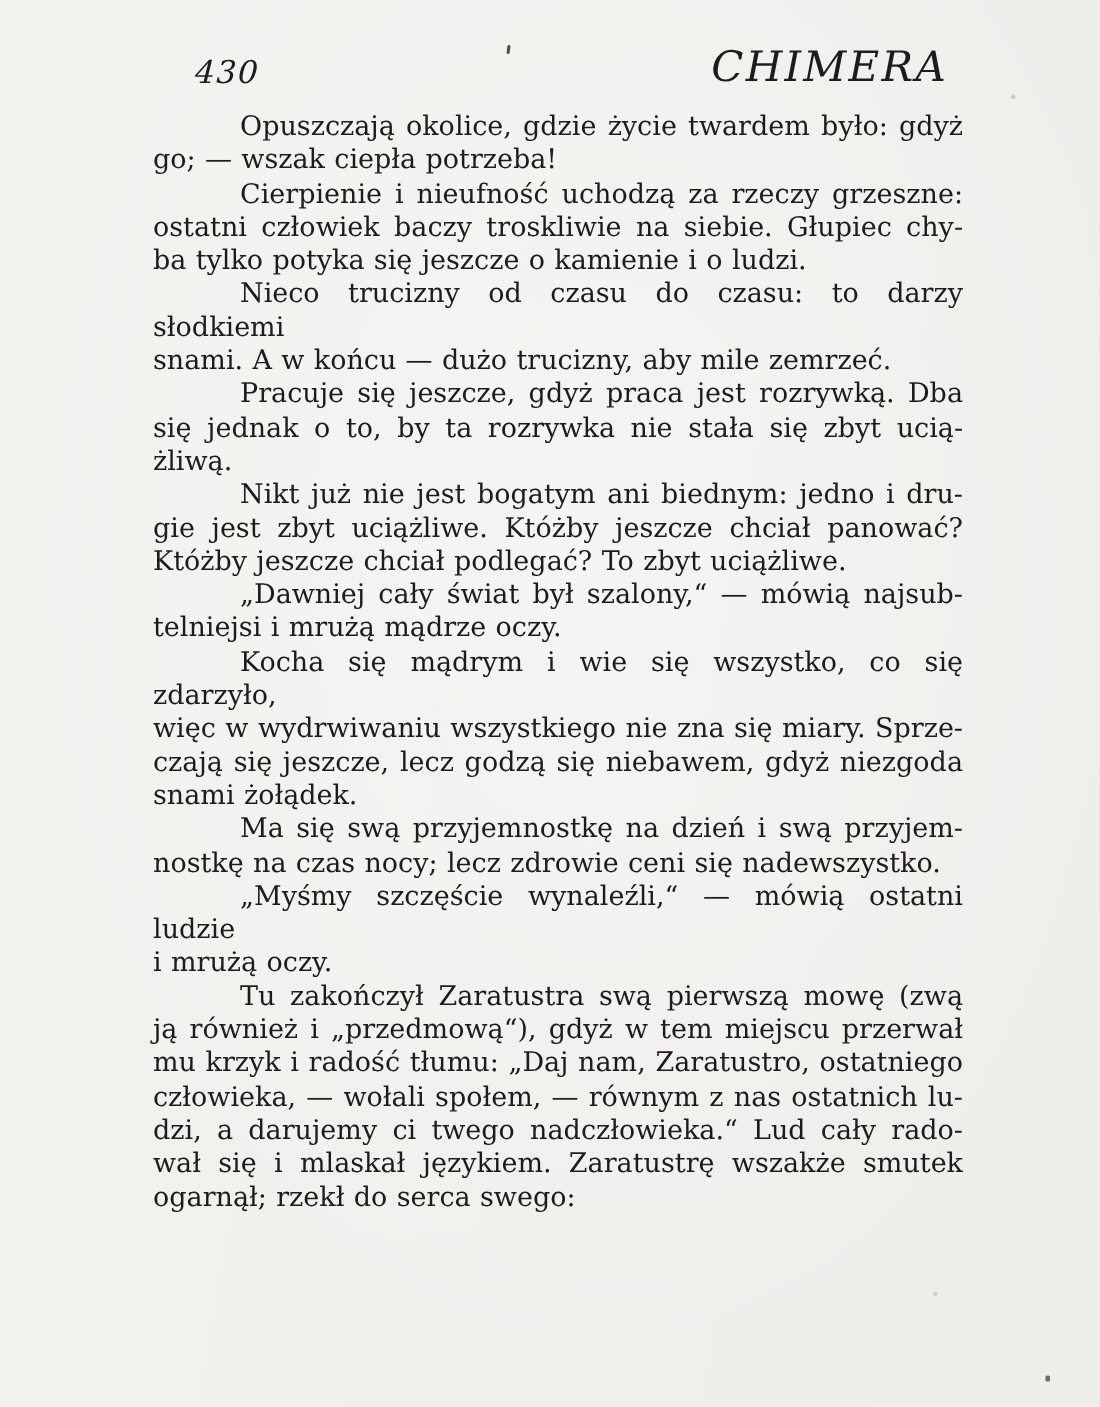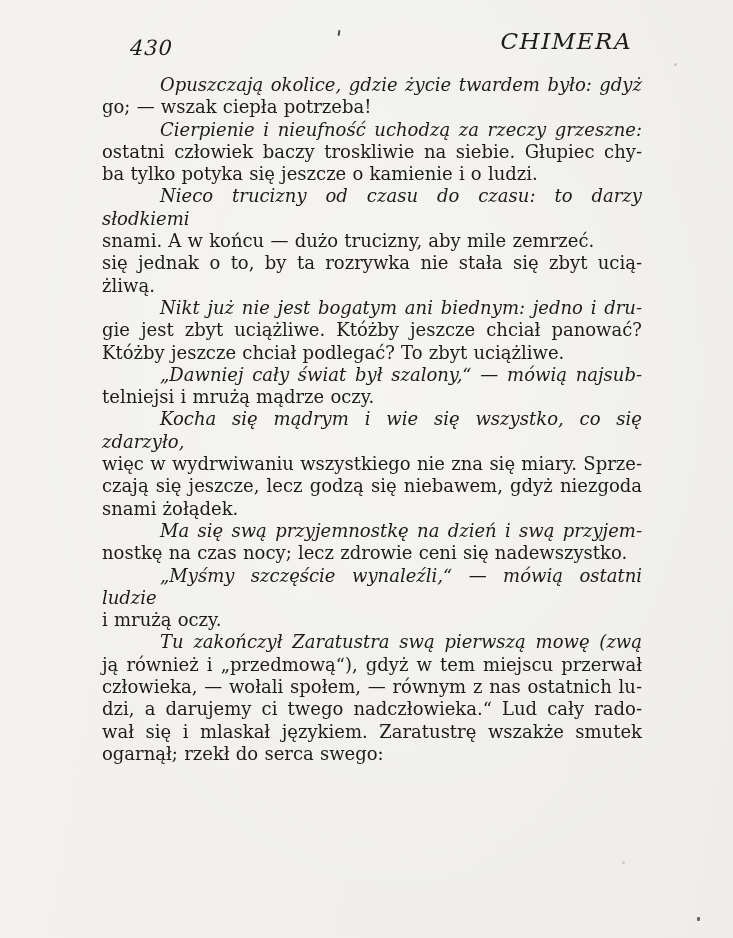--- a/index.html
+++ b/index.html
@@ -27,7 +27,7 @@
   .journal-title {
     position: absolute; right: 101px; top: 28px;
     font-style: italic;
-    font-size: 23px; letter-spacing: 1.5px;
+    font-size: 28px; letter-spacing: 1.5px;
     font-weight: 500;
   }
   

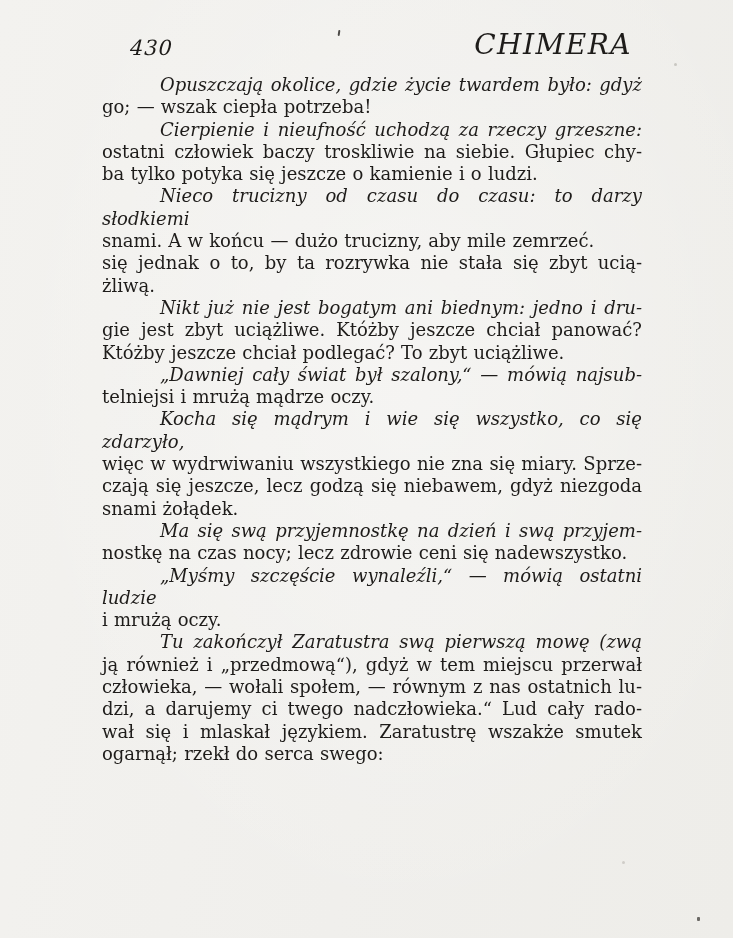--- a/index.html
+++ b/index.html
@@ -44,7 +44,7 @@
     word-spacing: 0.5px;
     white-space: normal;
   }
-  .line.first { text-indent: 58px; font-style: italic; }
+  .line.first { text-indent: 58px; }
   .line.last  { text-align-last: left; }
   
   .speck { position: absolute; border-radius: 1px; }

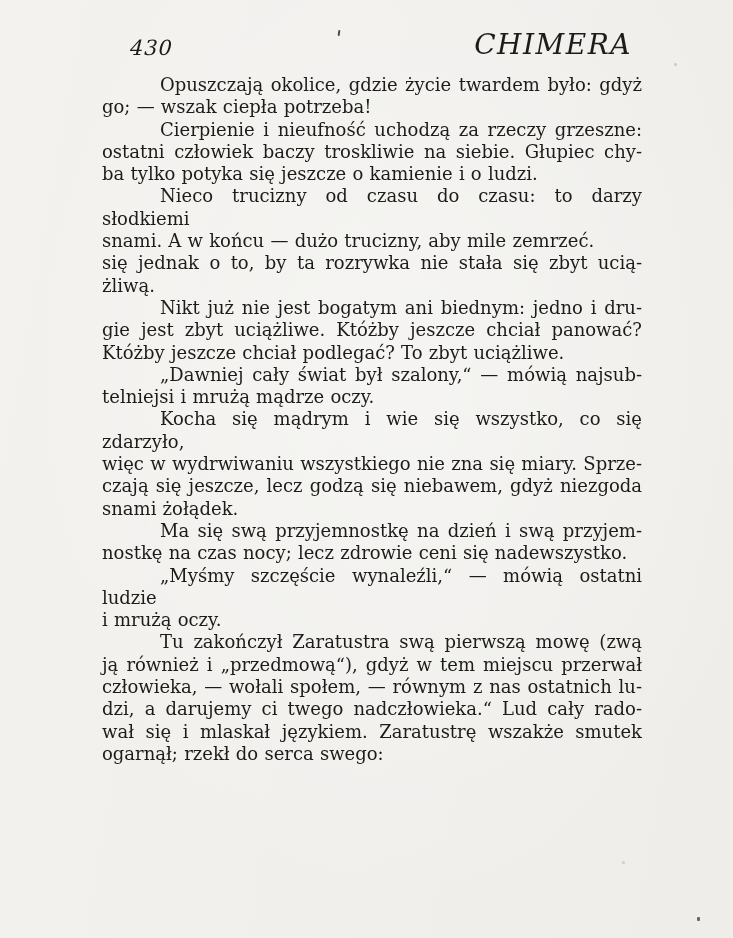--- a/index.html
+++ b/index.html
@@ -75,6 +75,7 @@
         <div class="line last">snami. A w końcu — dużo trucizny, aby mile zemrzeć.</div>
       </div>
       <div class="paragraph">
+        <div class="line first">Pracuje się jeszcze, gdyż praca jest rozrywką. Dba</div>
         <div class="line">się jednak o to, by ta rozrywka nie stała się zbyt ucią-</div>
         <div class="line last">żliwą.</div>
       </div>

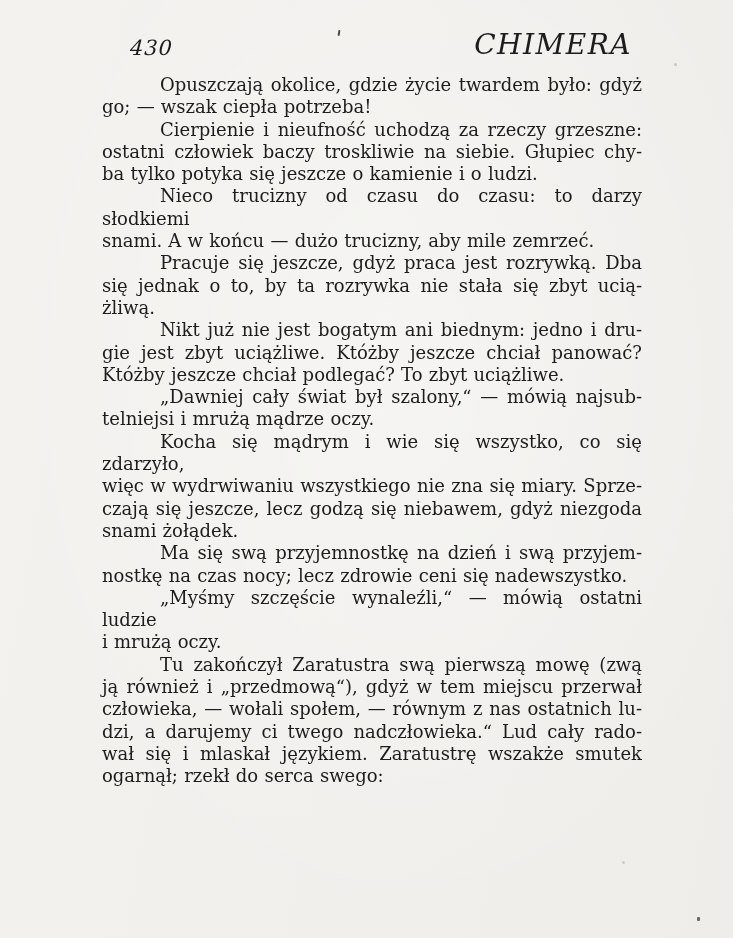--- a/index.html
+++ b/index.html
@@ -105,6 +105,7 @@
       <div class="paragraph">
         <div class="line first">Tu zakończył Zaratustra swą pierwszą mowę (zwą</div>
         <div class="line">ją również i „przedmową“), gdyż w tem miejscu przerwał</div>
+        <div class="line">mu krzyk i radość tłumu: „Daj nam, Zaratustro, ostatniego</div>
         <div class="line">człowieka, — wołali społem, — równym z nas ostatnich lu-</div>
         <div class="line">dzi, a darujemy ci twego nadczłowieka.“ Lud cały rado-</div>
         <div class="line">wał się i mlaskał językiem. Zaratustrę wszakże smutek</div>

